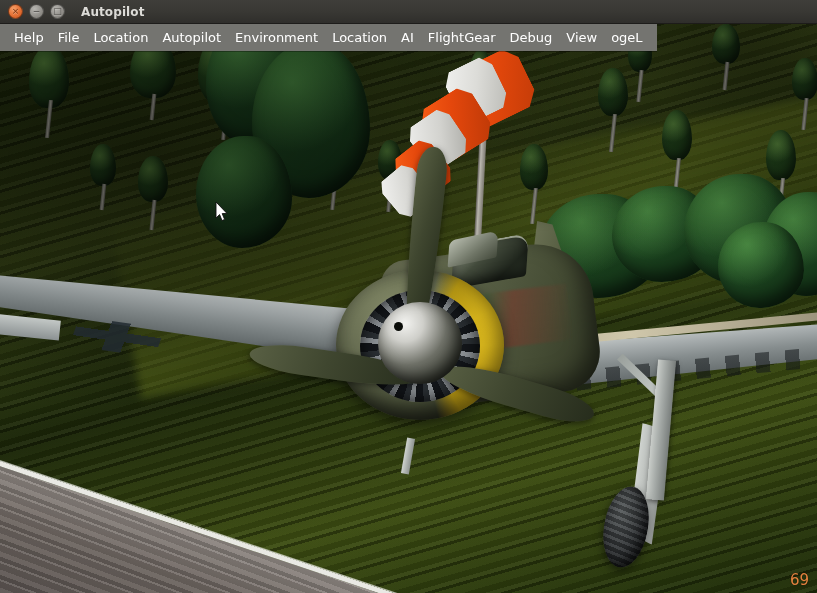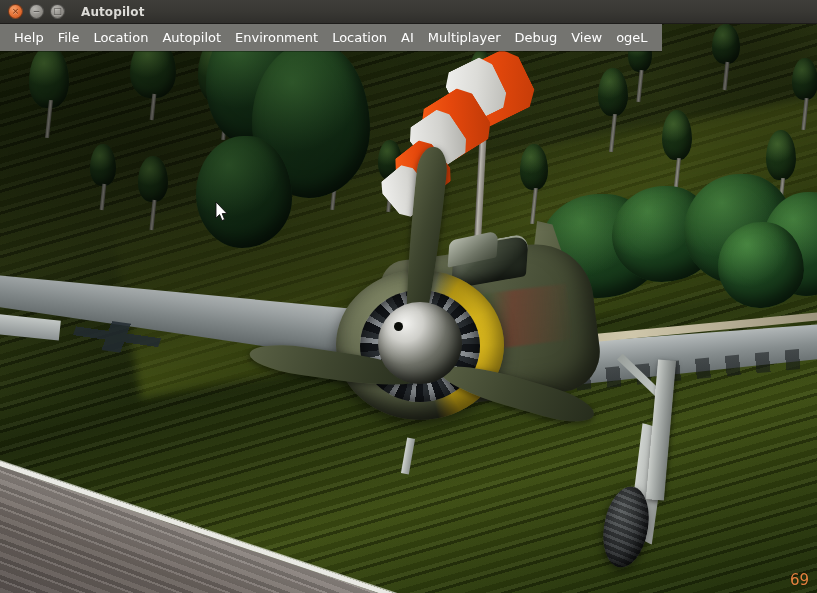--- a/index.html
+++ b/index.html
@@ -438,7 +438,7 @@
     <div class="menu-item">Environment</div>
     <div class="menu-item">Location</div>
     <div class="menu-item">AI</div>
-    <div class="menu-item">Multiplayer</div>
+    <div class="menu-item">FlightGear</div>
     <div class="menu-item">Debug</div>
     <div class="menu-item">View</div>
     <div class="menu-item">ogeL</div>

